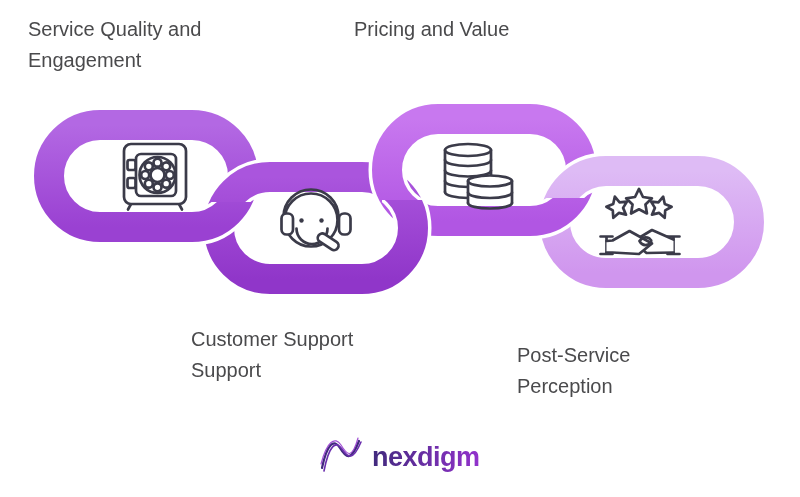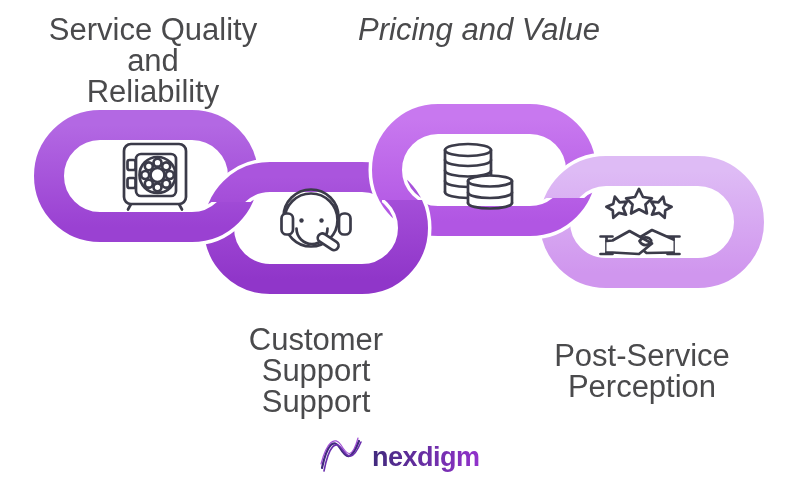--- a/index.html
+++ b/index.html
@@ -24,7 +24,7 @@
       stroke-linecap:round;stroke-linejoin:round;}
   .icd{fill:var(--icon-stroke,#3b3b49);stroke:none;}
   .star{vector-effect:non-scaling-stroke;}
-  .lbl{position:absolute;width:250px;text-align:center;font-size:31px;line-height:31px;
+  .lbl{position:absolute;width:250px;text-align:left;font-size:20px;line-height:31px;
        color:var(--label-color,#4a4a4c);}
   .lbl span{display:block;}
   #label-1{left:28px;top:14px;}

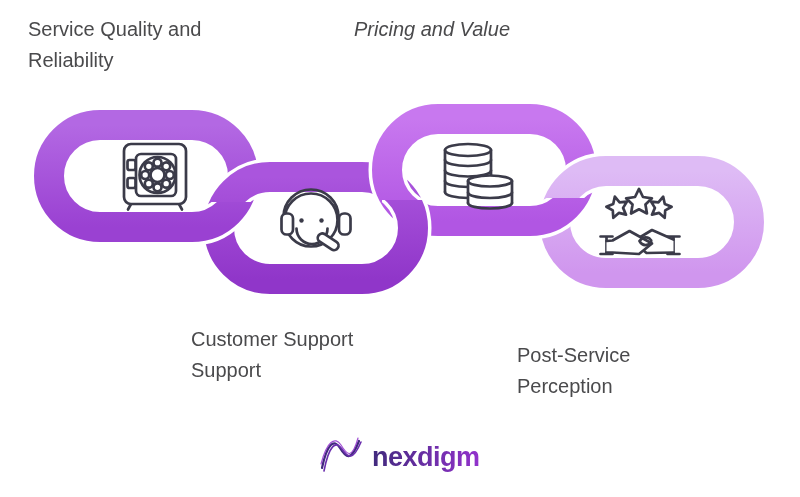--- a/index.html
+++ b/index.html
@@ -28,7 +28,7 @@
        color:var(--label-color,#4a4a4c);}
   .lbl span{display:block;}
   #label-1{left:28px;top:14px;}
-  #label-3{left:354px;top:14px;font-style:italic;}
+  #label-3{left:354px;top:14px;}
   #label-2{left:191px;top:324px;}
   #label-4{left:517px;top:340px;}
   #logo{position:absolute;left:314px;top:432px;}

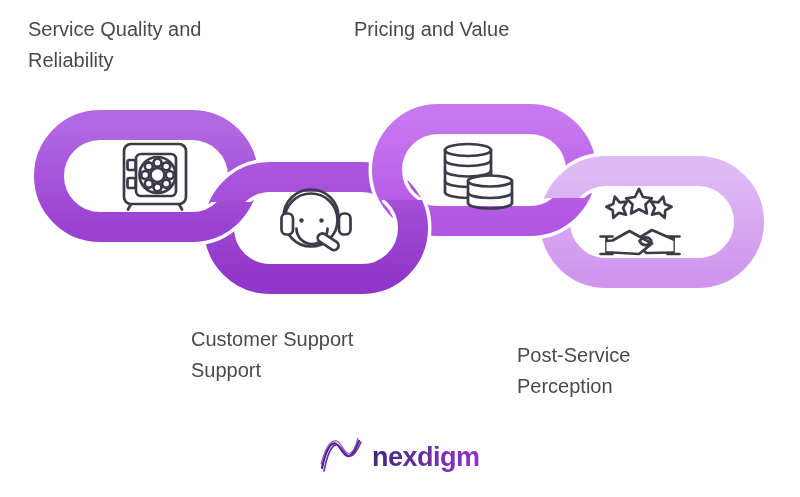--- a/index.html
+++ b/index.html
@@ -162,7 +162,7 @@
 
   <div class="lbl" id="label-1">
     <span>Service Quality and</span>
-    <span>Reliability</span>
+    <span>Engagement</span>
   </div>
   <div class="lbl" id="label-3">
     <span>Pricing and Value</span>

